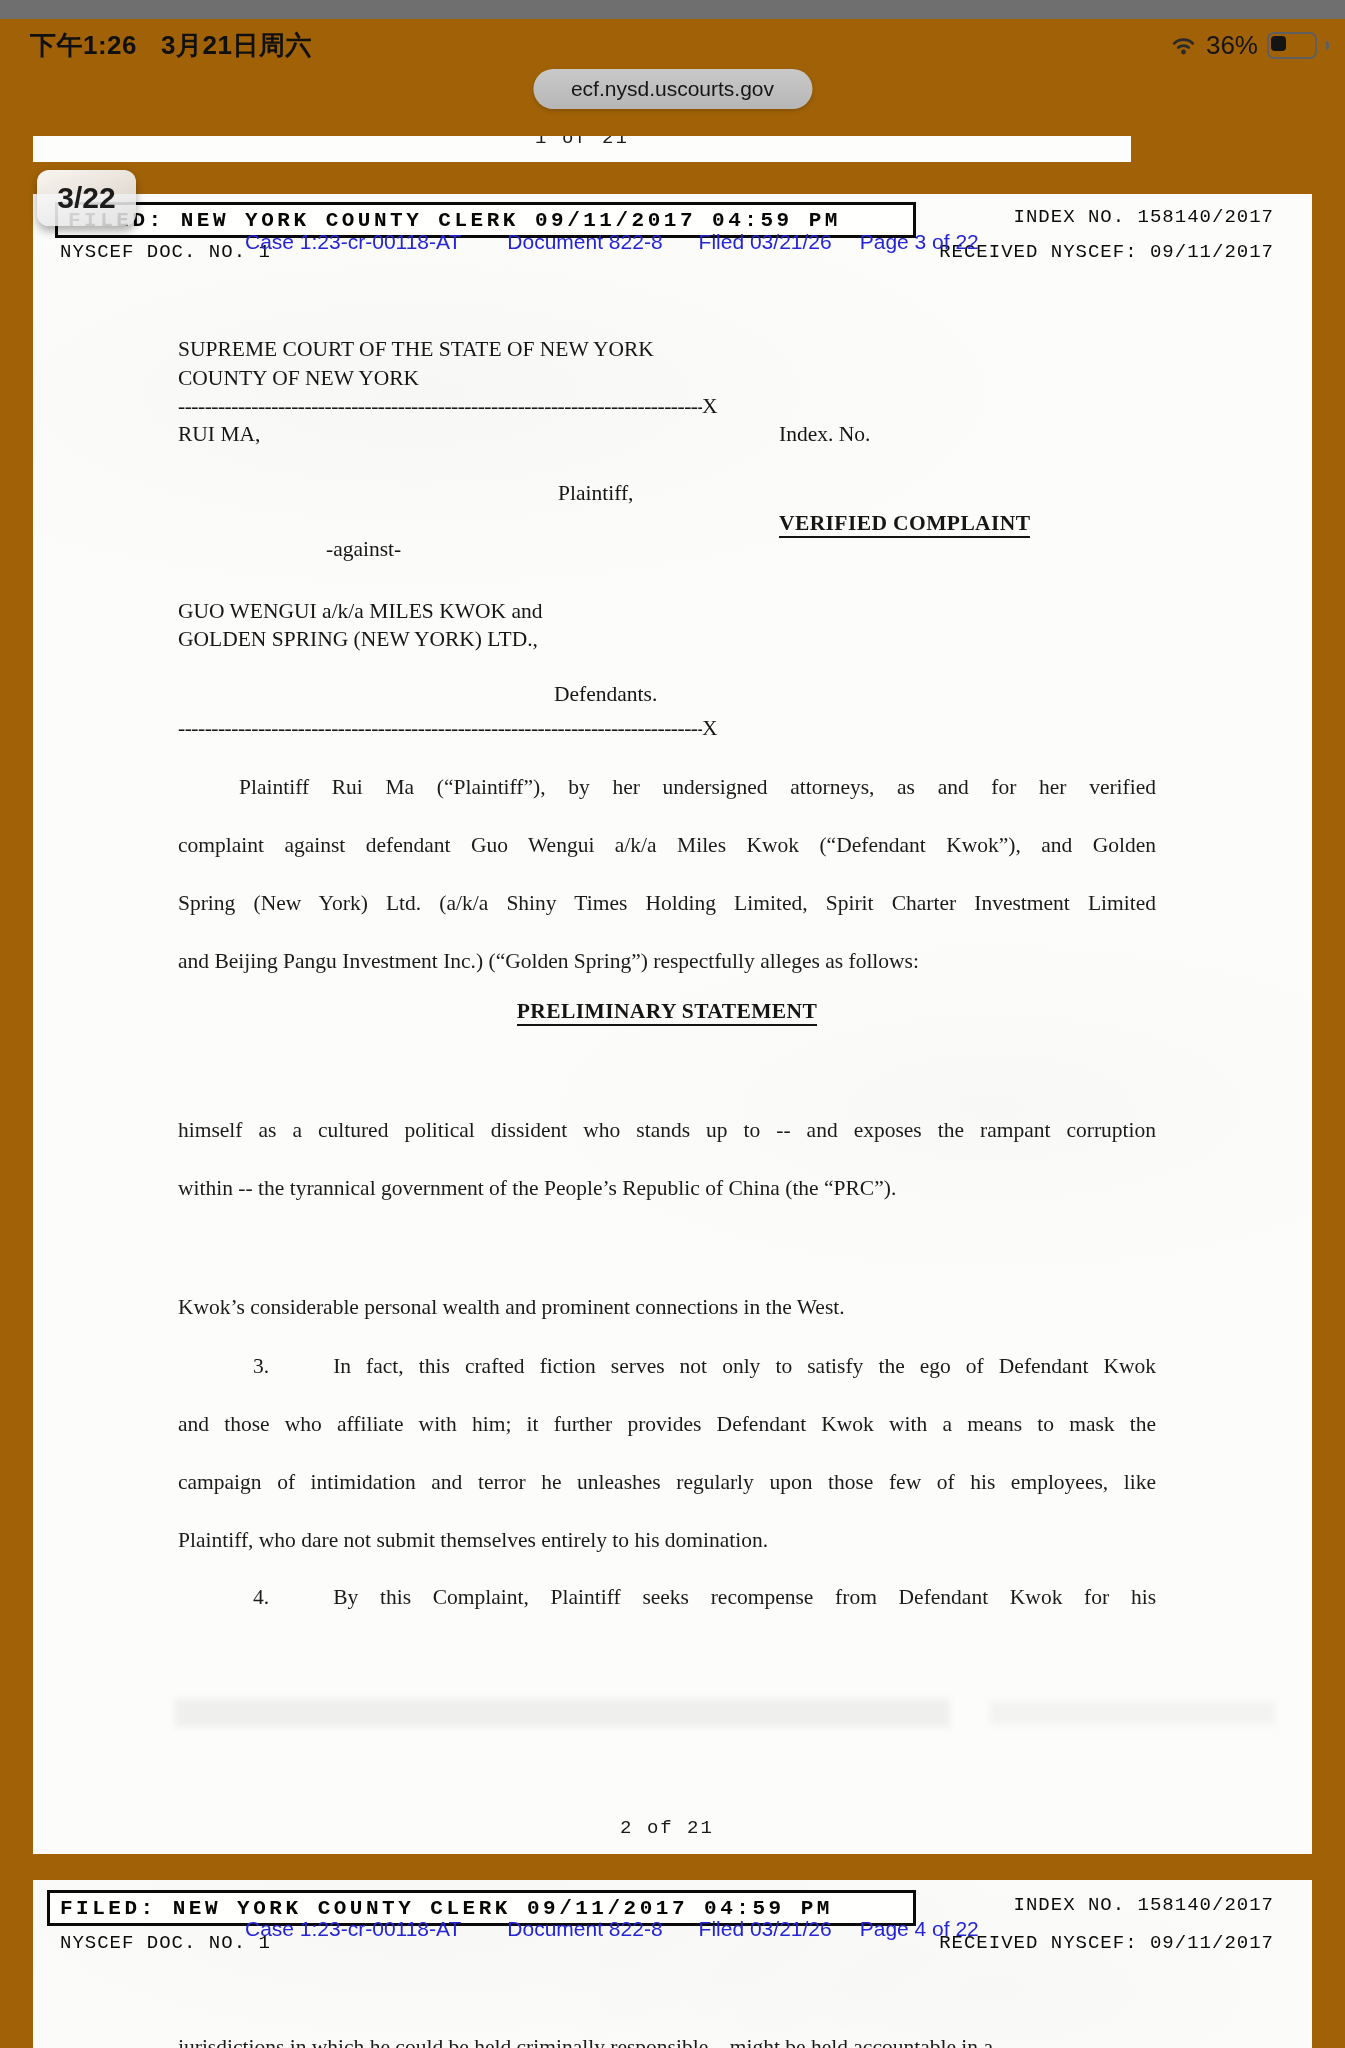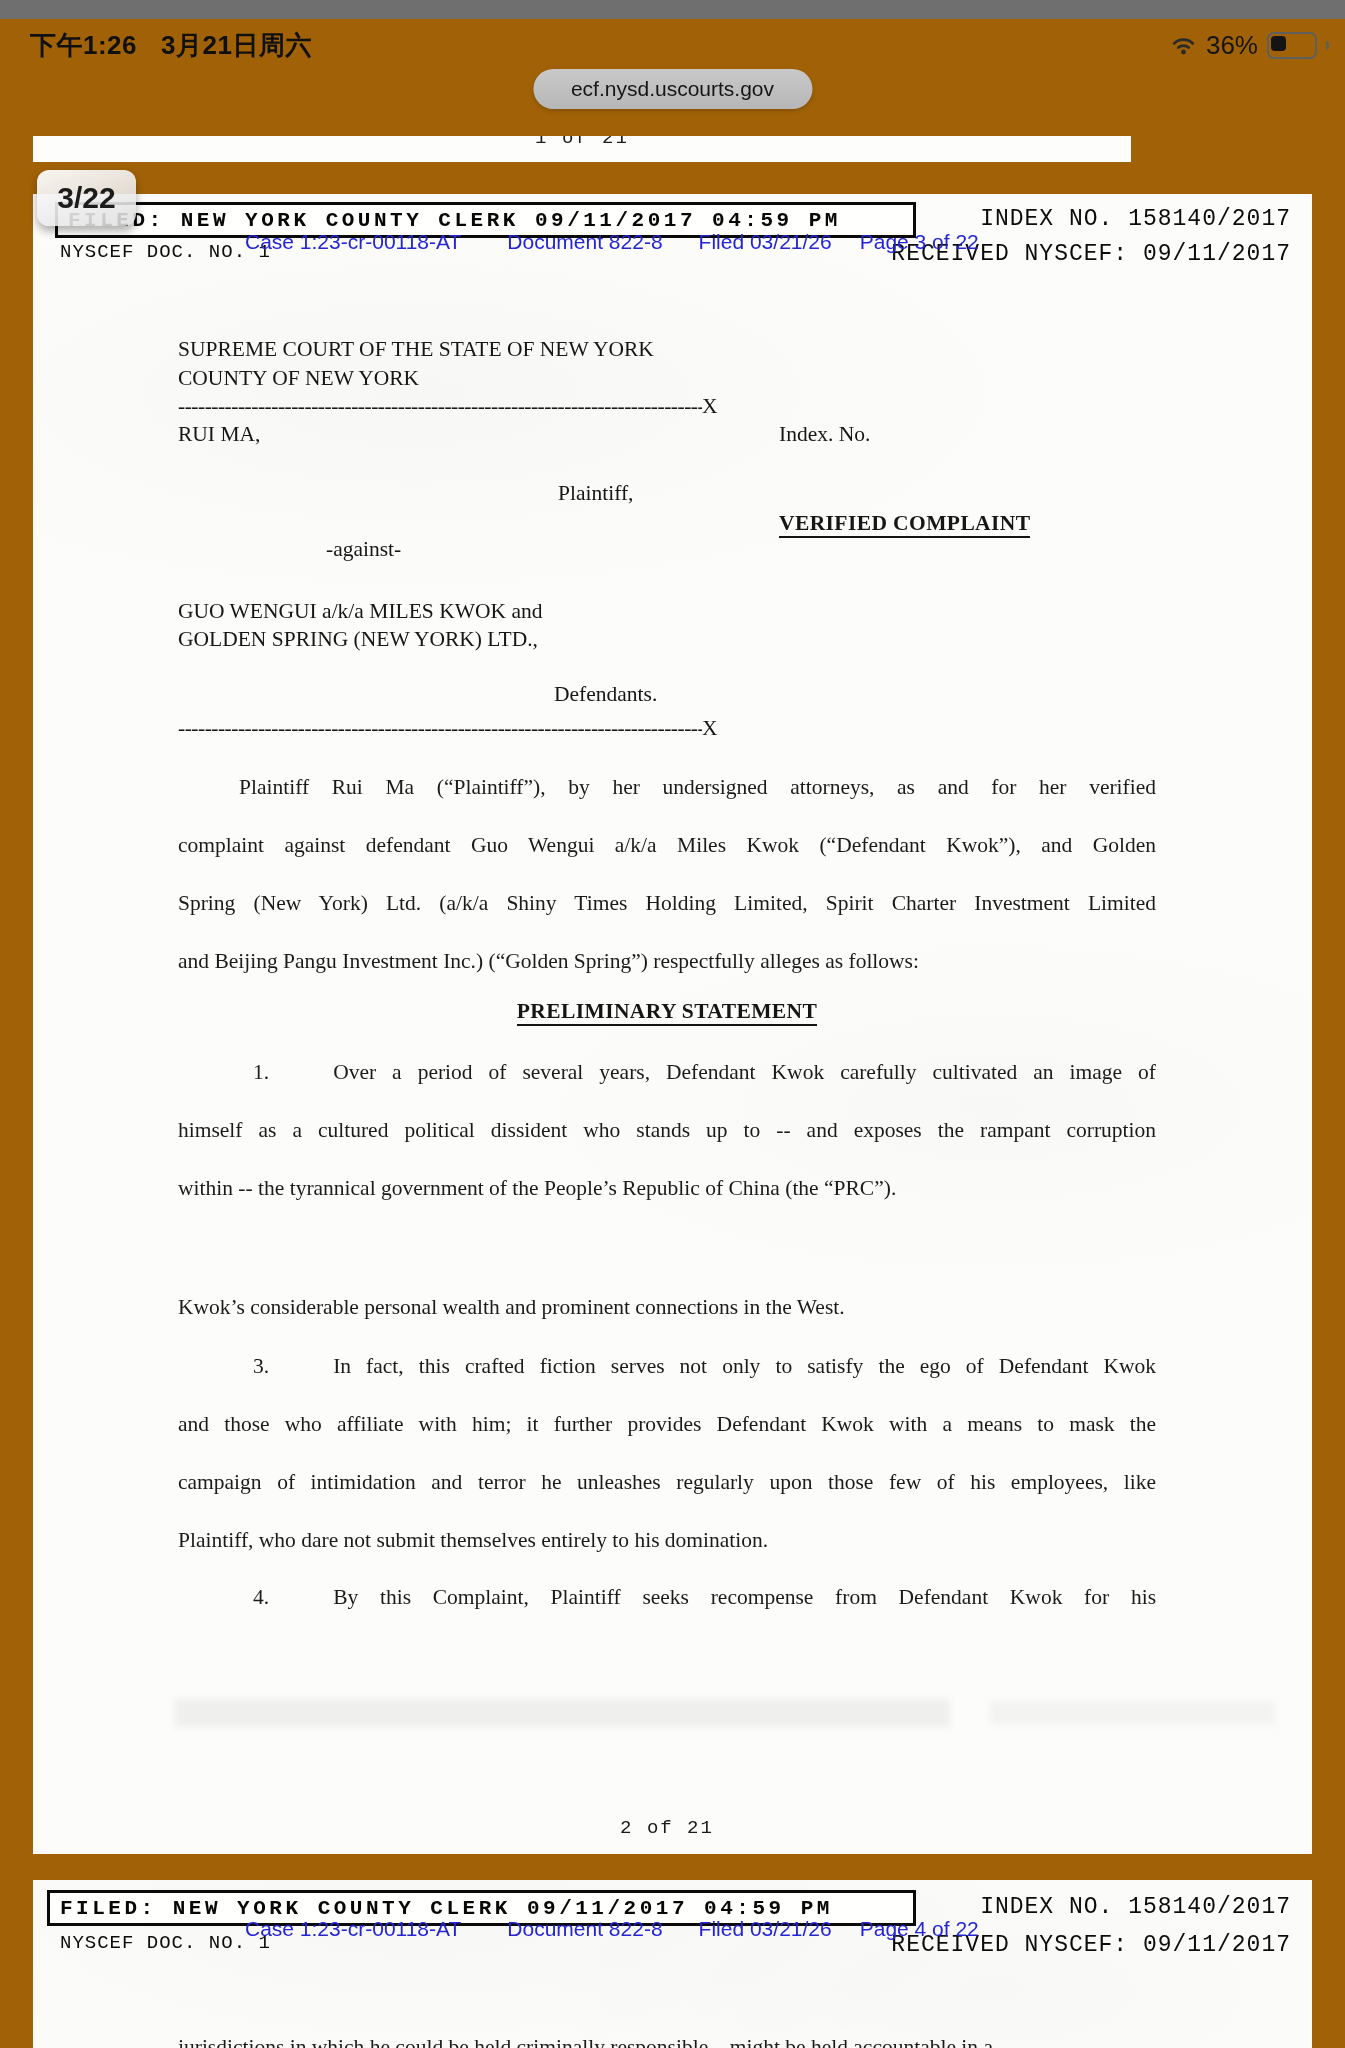--- a/index.html
+++ b/index.html
@@ -45,7 +45,7 @@
   .fb1{left:22px;top:8px;width:845px;}
   .fb2{left:14px;top:10px;width:853px;}
 
-  .hdr-right{position:absolute;right:21px;font-size:23px;letter-spacing:1px;white-space:nowrap;}
+  .hdr-right{position:absolute;right:38px;font-size:19px;letter-spacing:1px;white-space:nowrap;}
   .hdr-left{position:absolute;left:27px;font-size:19px;letter-spacing:1px;white-space:nowrap;}
   .idx1{top:12px;} .rcv1{top:47px;} .ny1{top:47px;}
   .idx2{top:14px;} .rcv2{top:52px;} .ny2{top:52px;}

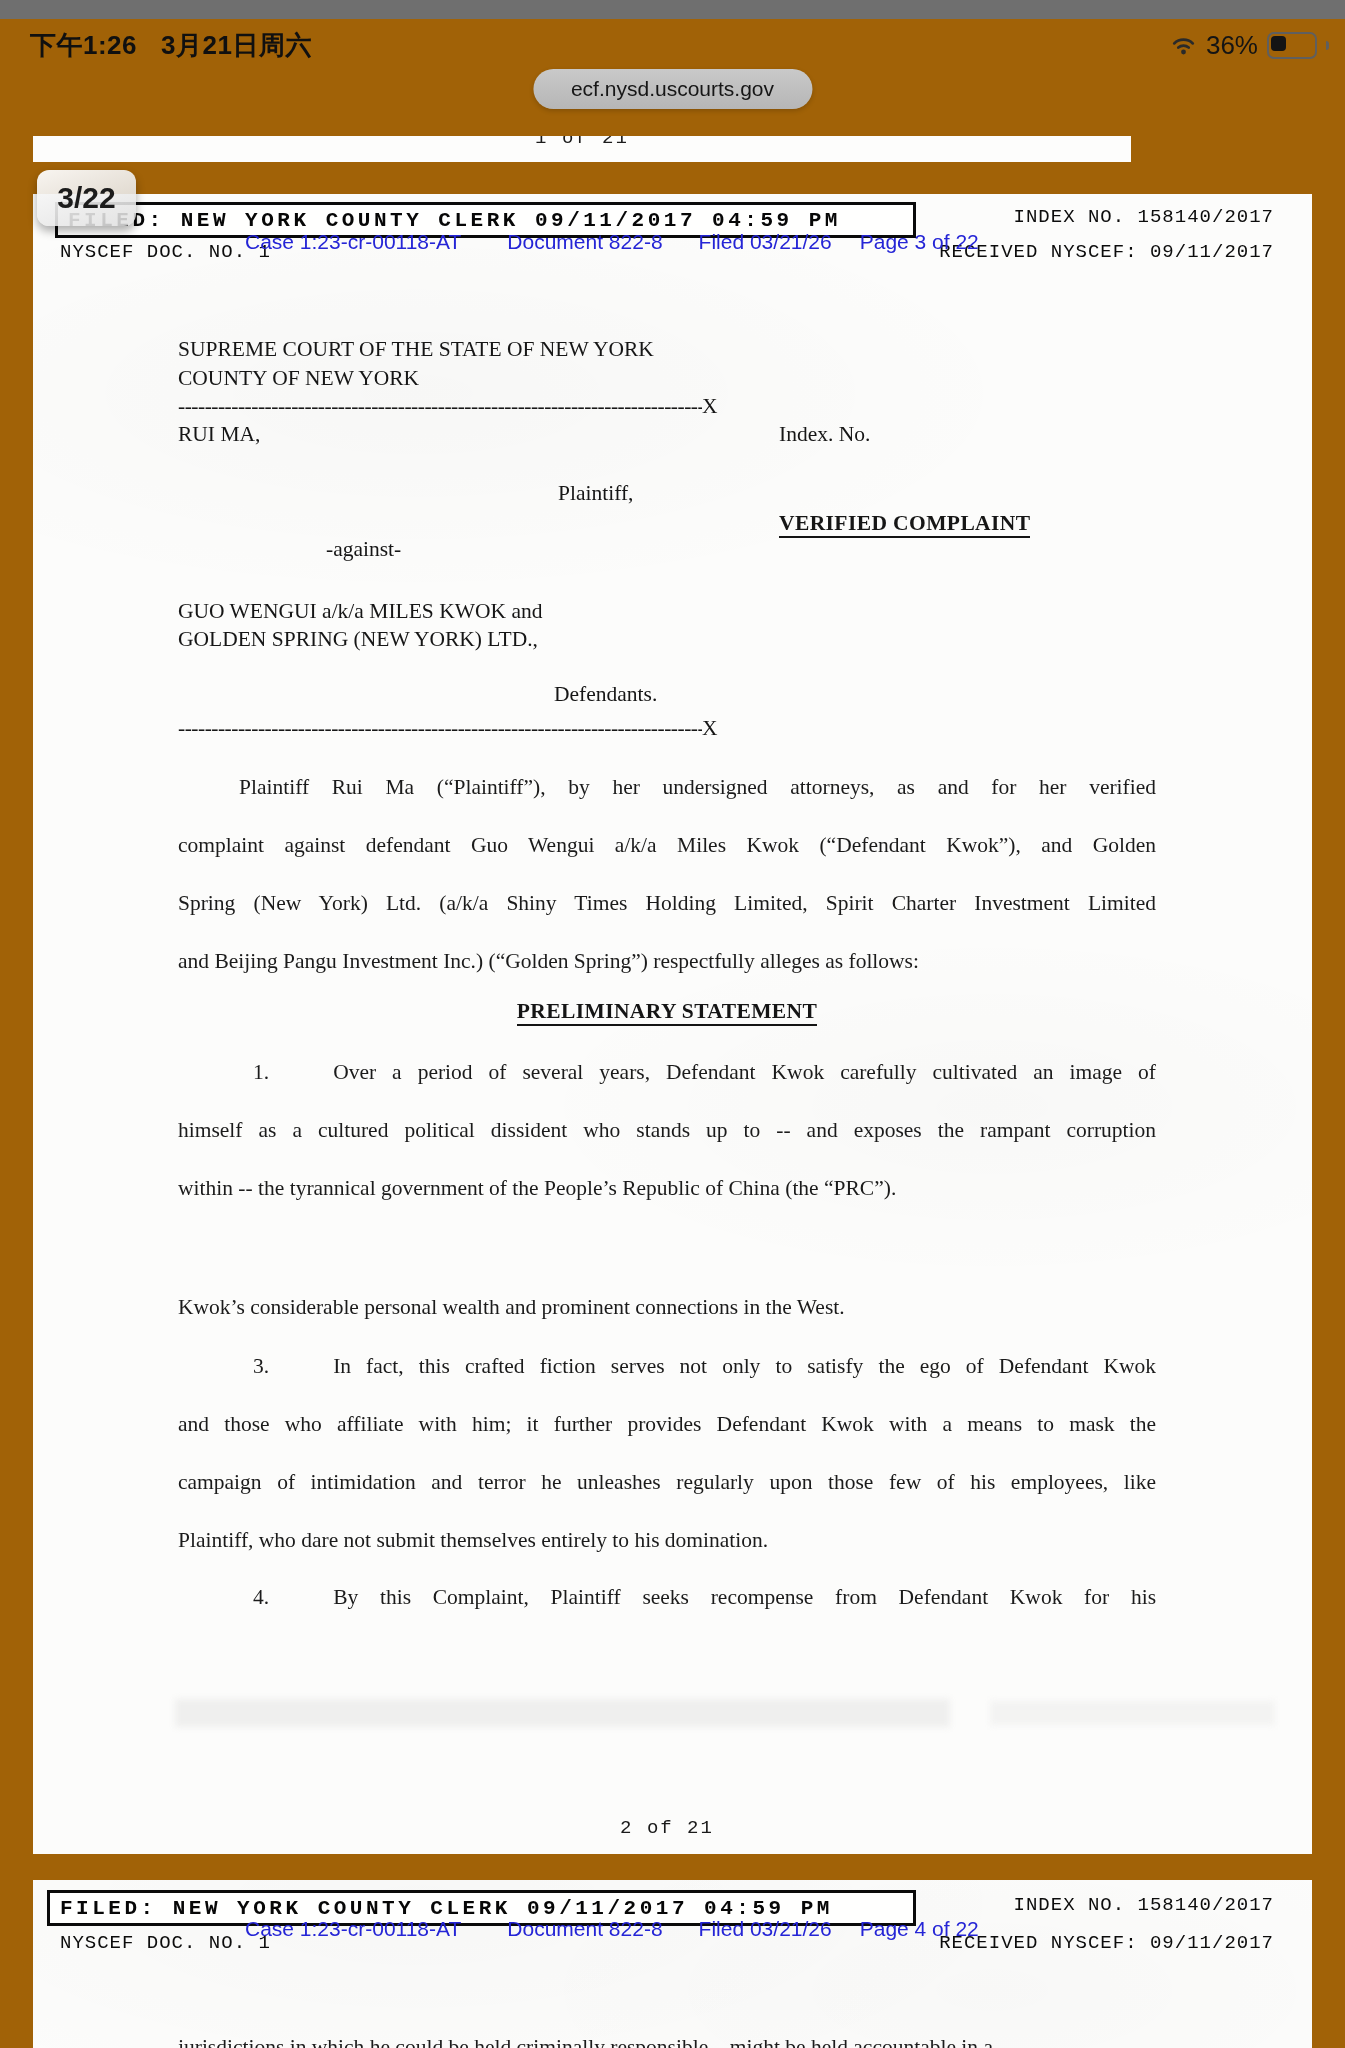--- a/index.html
+++ b/index.html
@@ -174,7 +174,6 @@
       <div class="bline jl" style="top: 636px;">complaint against defendant Guo Wengui a/k/a Miles Kwok (“Defendant Kwok”), and Golden</div>
       <div class="bline jl" style="top: 694px;">Spring (New York) Ltd. (a/k/a Shiny Times Holding Limited, Spirit Charter Investment Limited</div>
       <div class="bline ll" style="top: 752px;">and Beijing Pangu Investment Inc.) (“Golden Spring”) respectfully alleges as follows:</div>
-      <div class="bline jl numfirst" style="top: 863px;"><span class="pnum">1.</span><span class="psp"></span>Over a period of several years, Defendant Kwok carefully cultivated an image of</div>
       <div class="bline jl" style="top: 921px;">himself as a cultured political dissident who stands up to -- and exposes the rampant corruption</div>
       <div class="bline ll" style="top: 979px;">within -- the tyrannical government of the People’s Republic of China (the “PRC”).</div>
       <div class="bline ll" style="top: 1098px;">Kwok’s considerable personal wealth and prominent connections in the West.</div>

